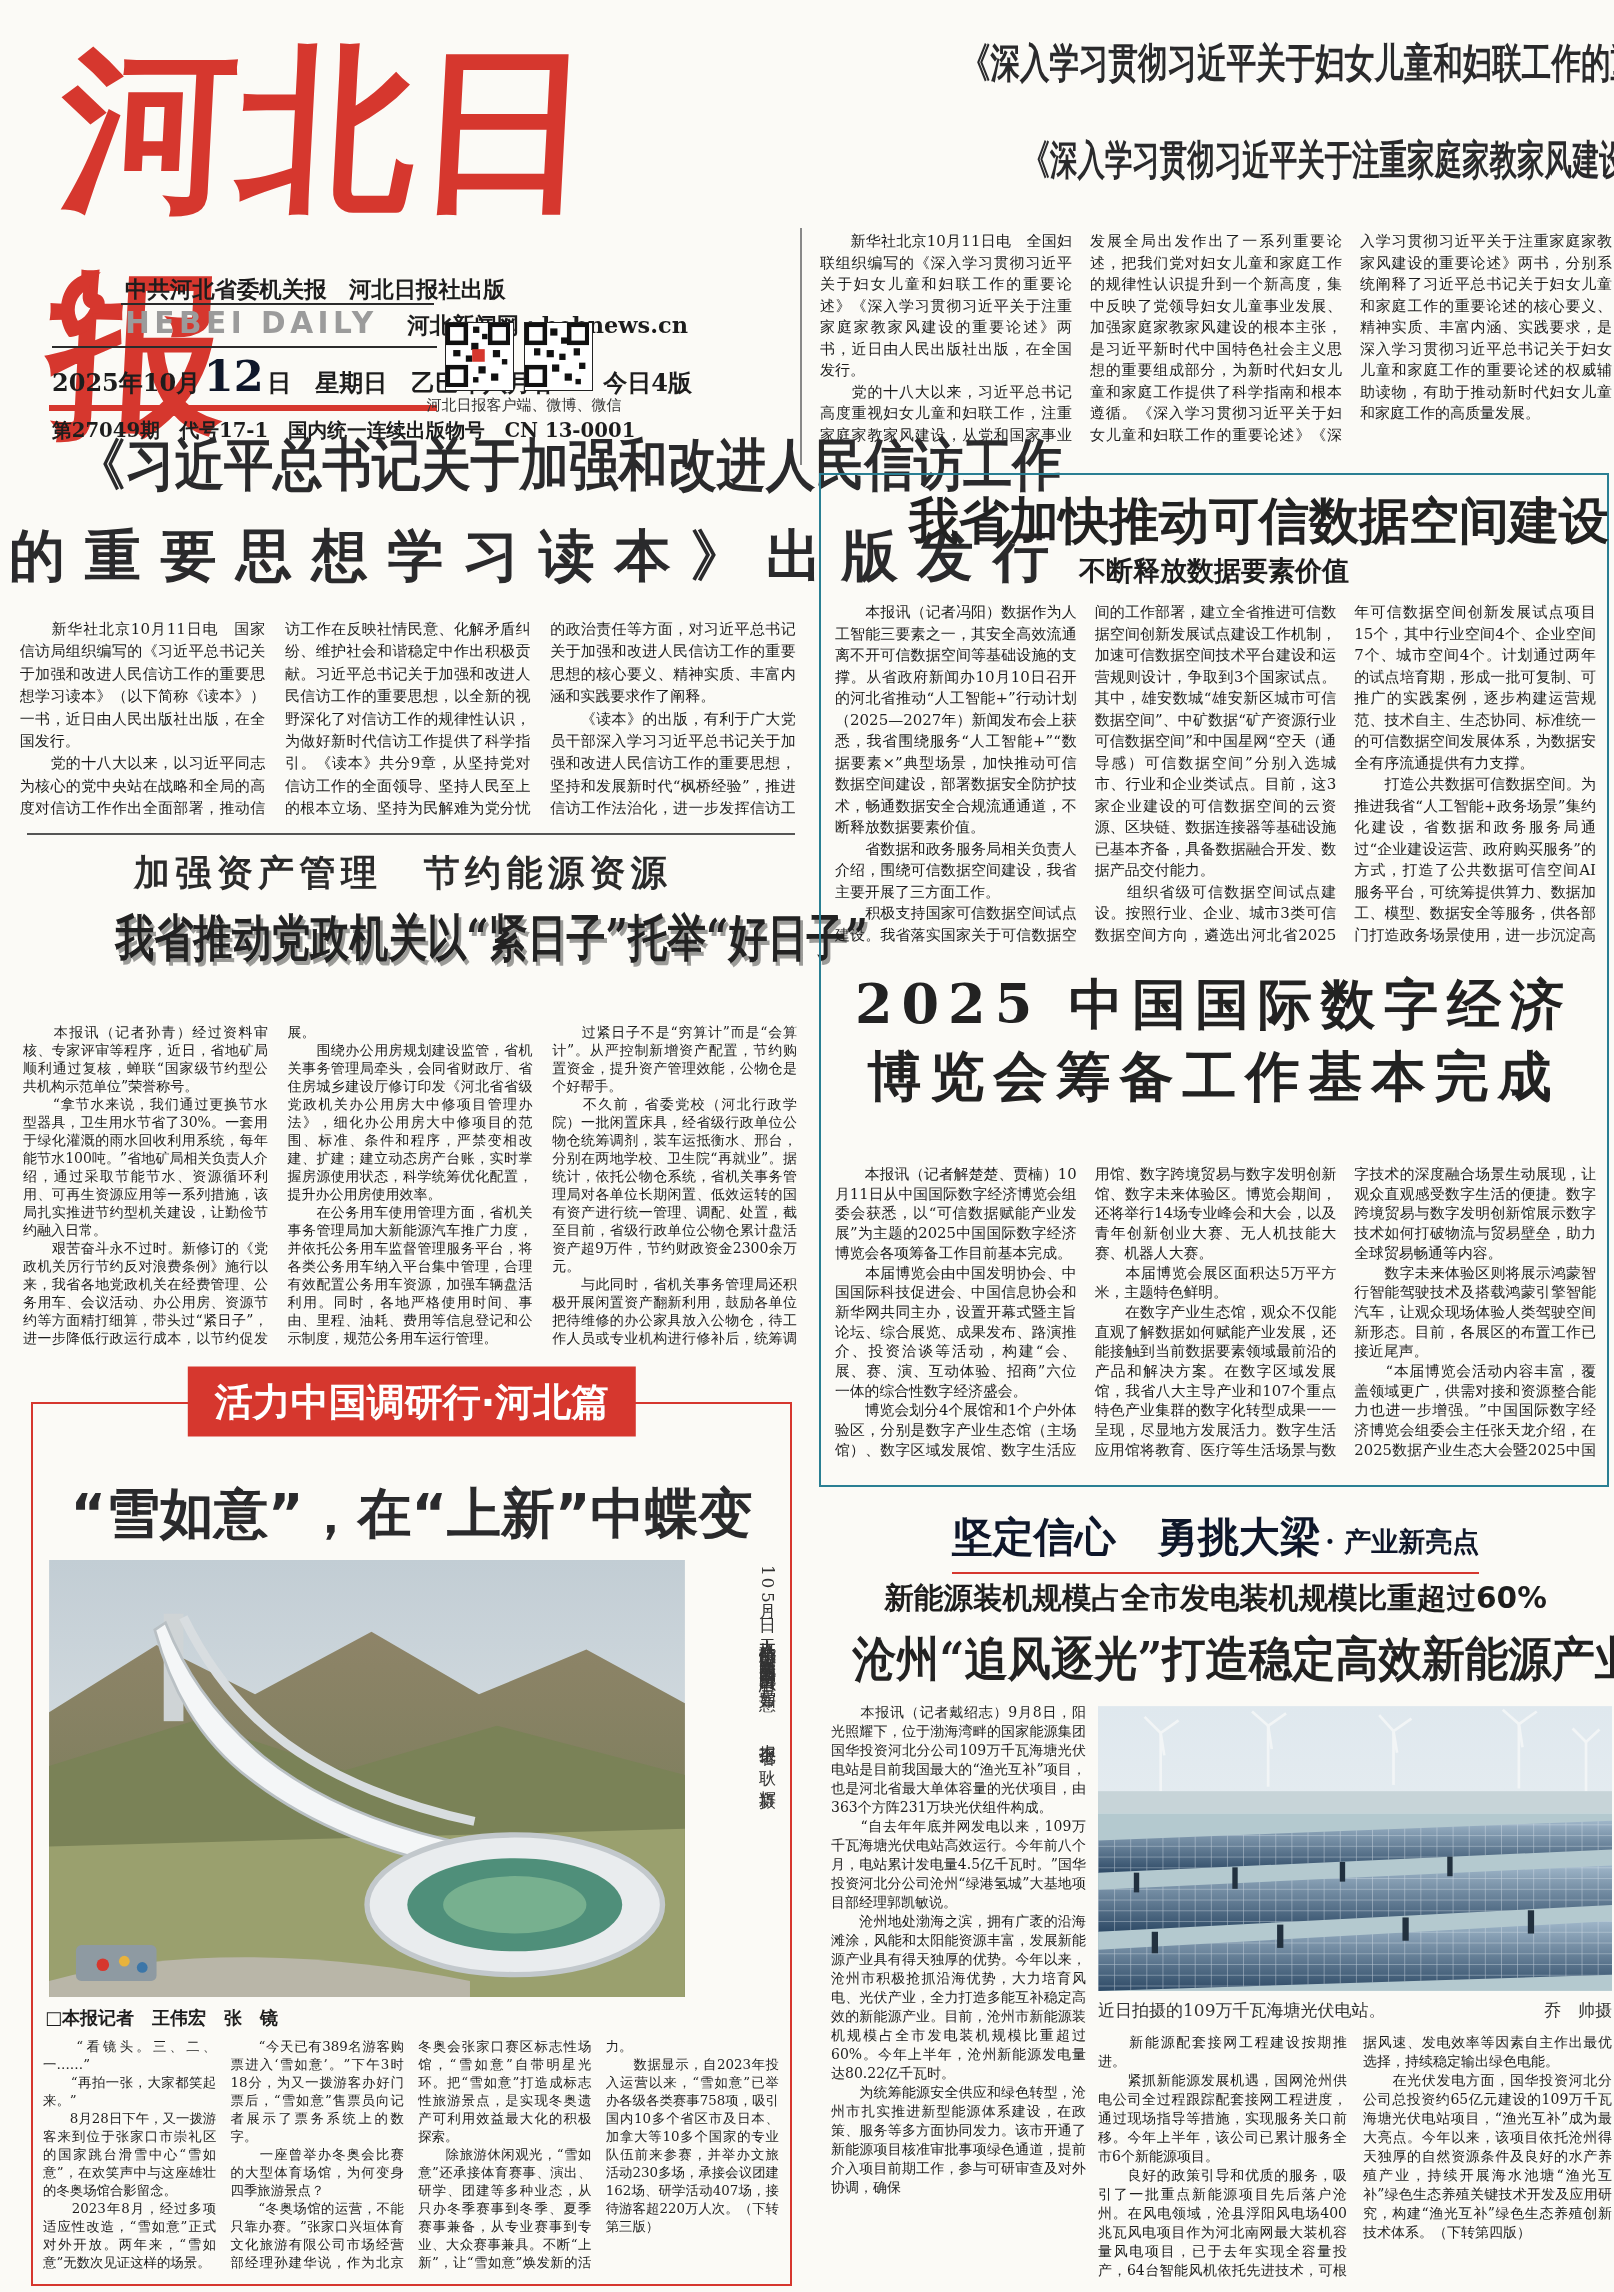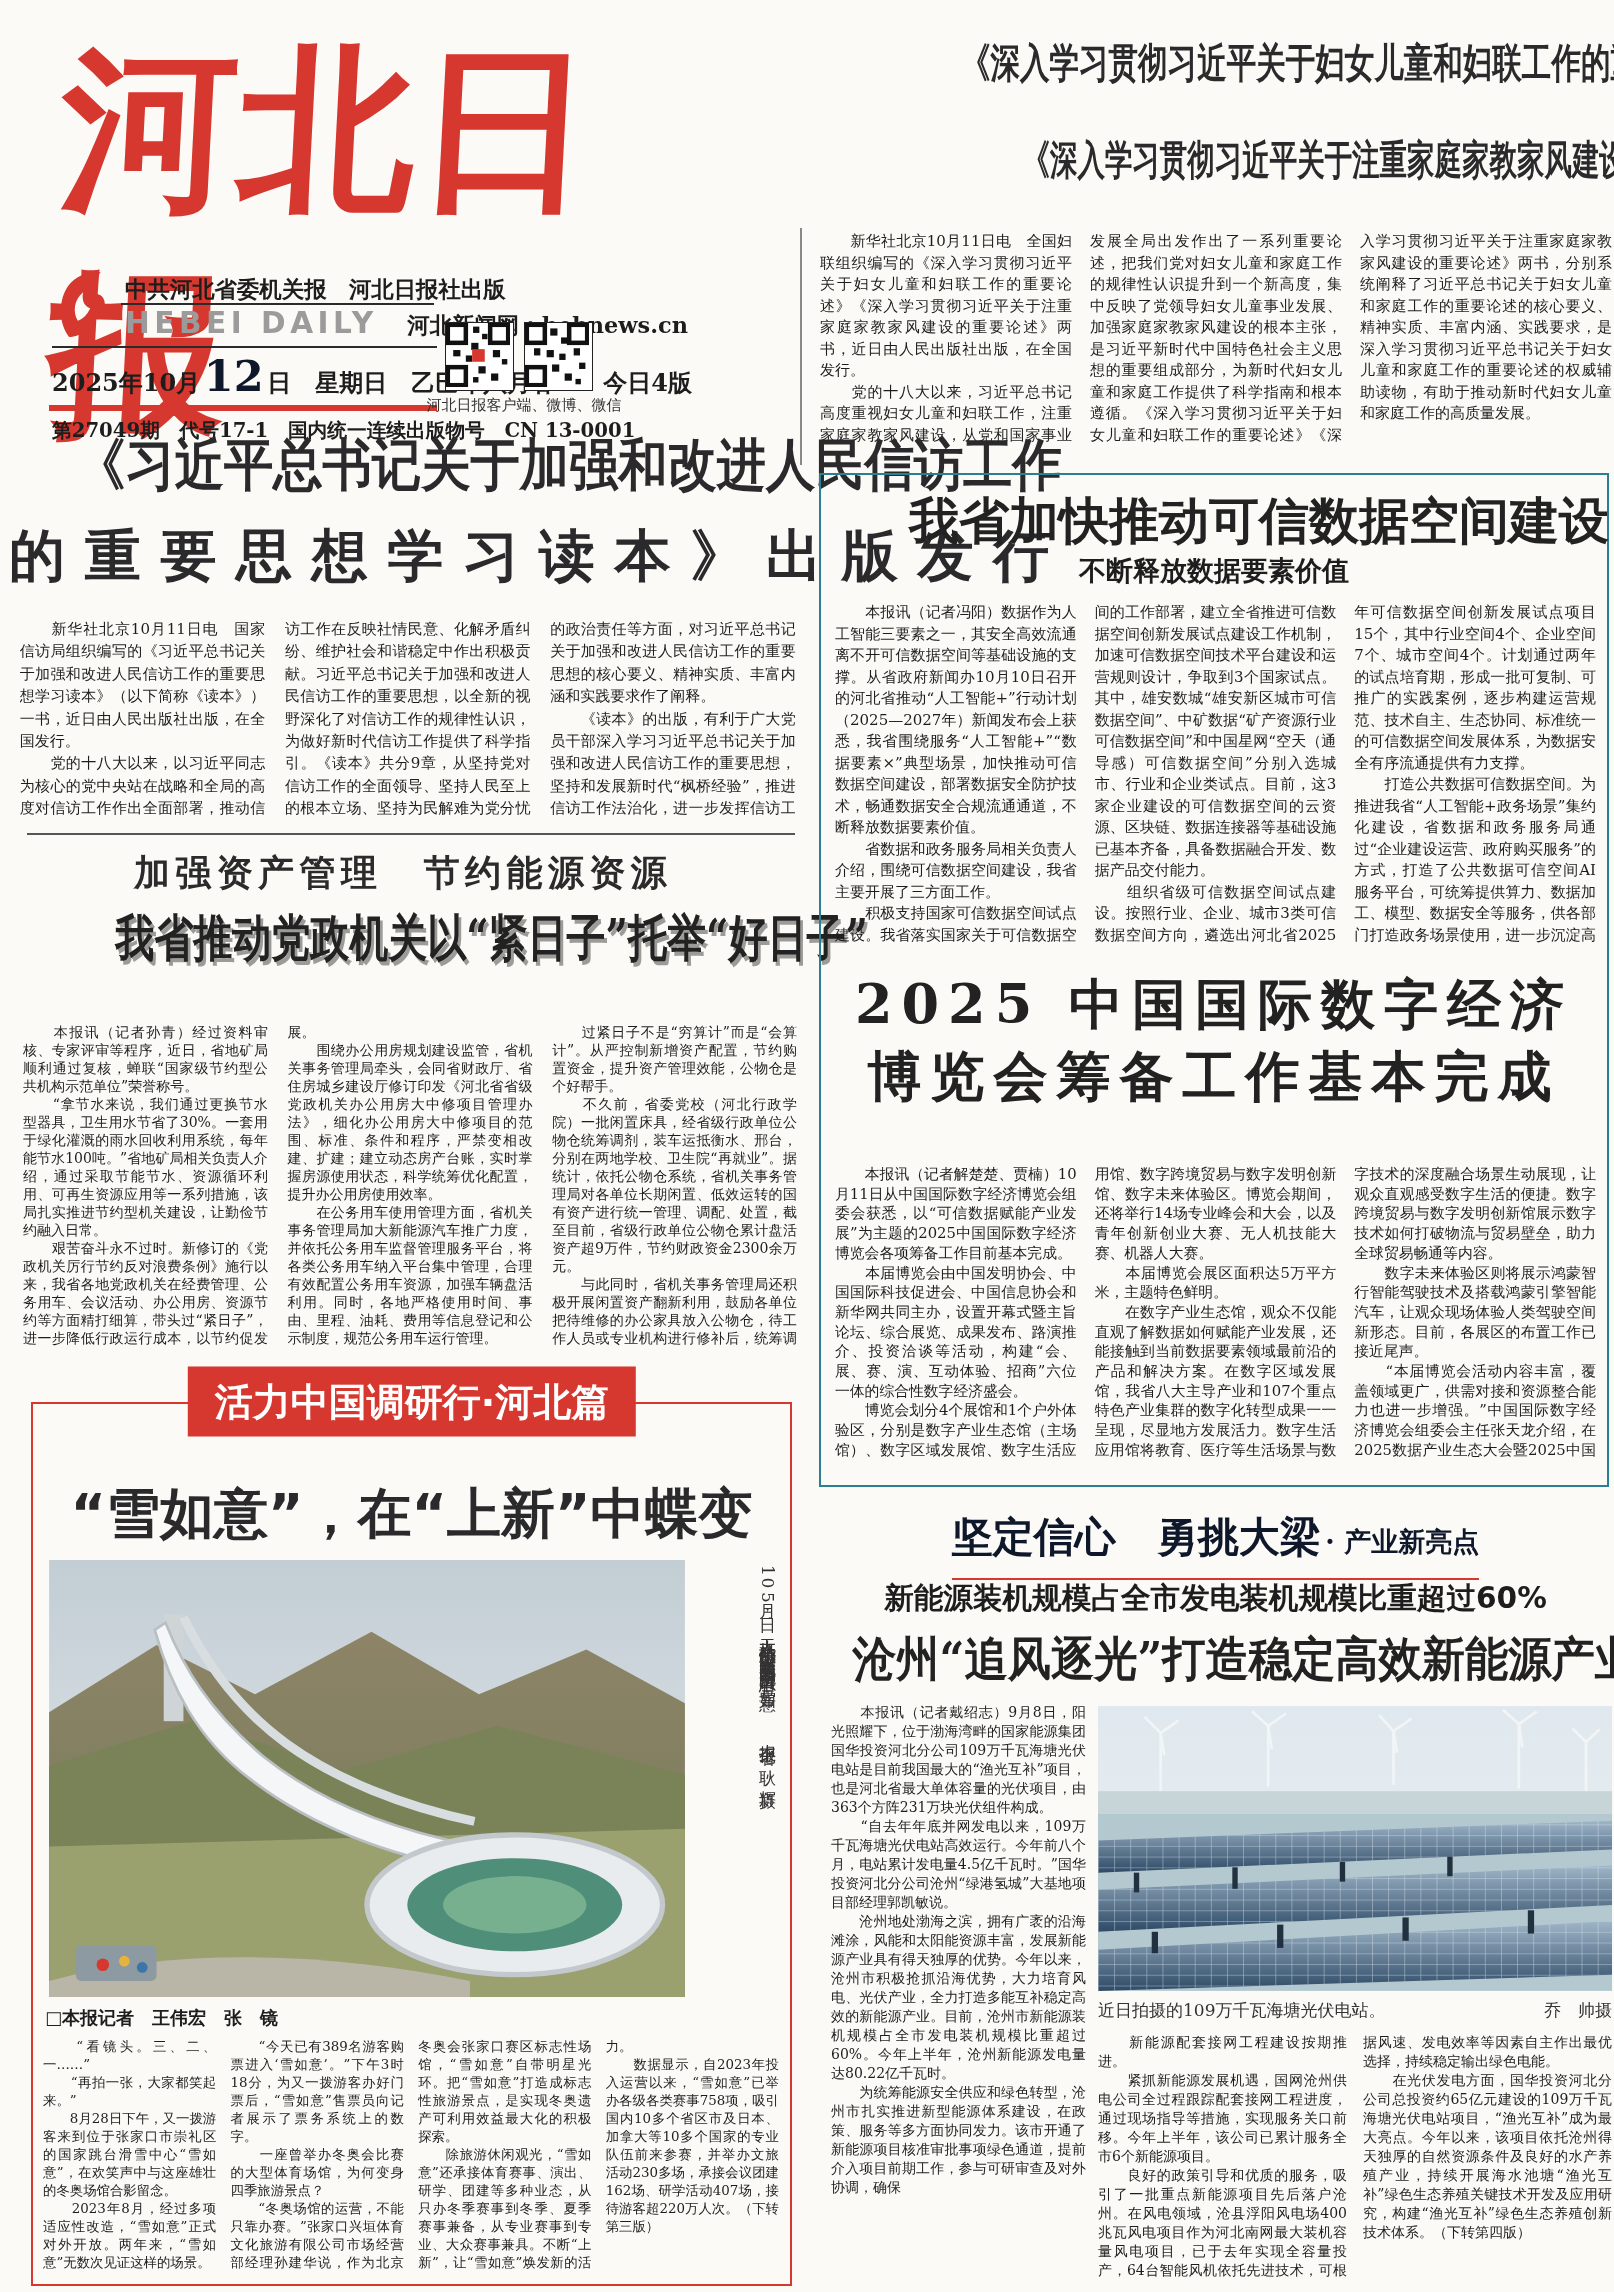--- a/index.html
+++ b/index.html
@@ -211,7 +211,7 @@
 　　数据显示，自2023年投入运营以来，“雪如意”已举办各级各类赛事758项，吸引国内10多个省区市及日本、加拿大等10多个国家的专业队伍前来参赛，并举办文旅活动230多场，承接会议团建162场、研学活动407场，接待游客超220万人次。（下转第三版）</div>
 
   <div class="abs ctr" style="left:819px;top:1510px;width:793px;">
-    <span style="display:inline-block;border-bottom:2.7px solid #d6372e;padding-bottom:13px;white-space:nowrap;">
+    <span style="display:inline-block;border-bottom:2.7px solid #d6372e;padding-bottom:7px;white-space:nowrap;">
       <span class="red" style="font-size:41px;font-weight:900;font-family:'DejaVu Serif',serif;">坚定信心　勇挑大梁</span>
       <span class="red" style="font-size:27px;font-weight:700;">· 产业新亮点</span>
     </span>

